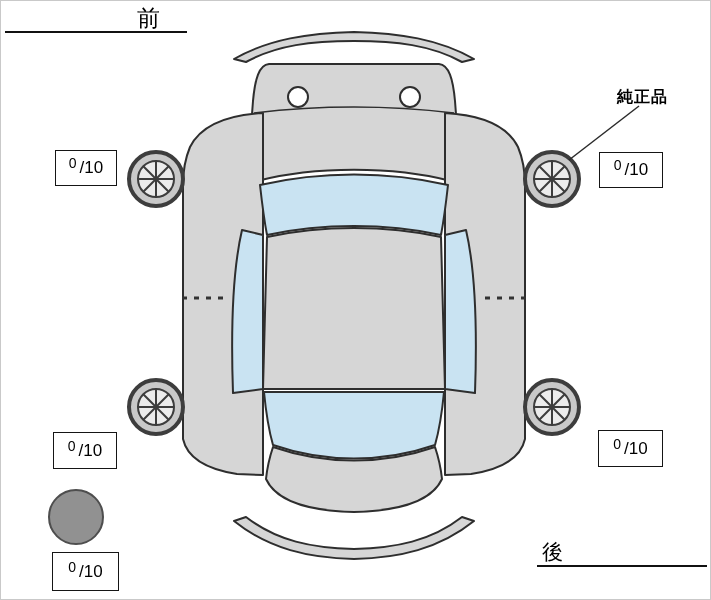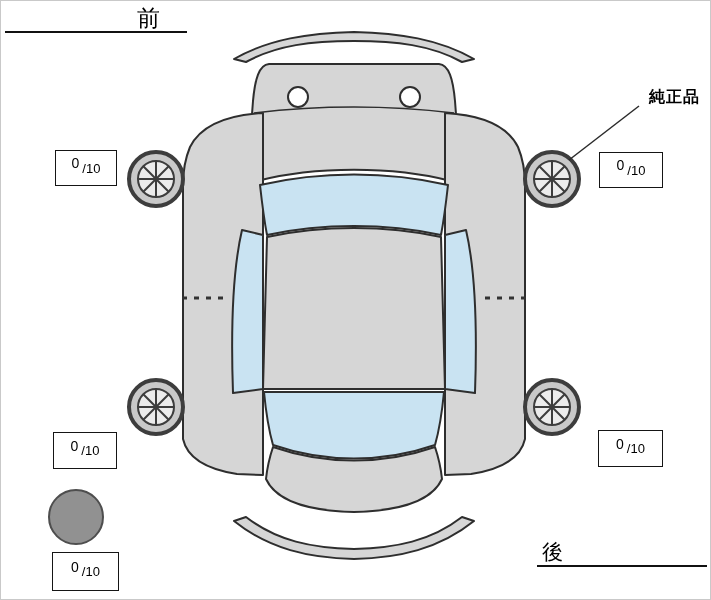--- a/index.html
+++ b/index.html
@@ -33,7 +33,7 @@
   .front-underline{position:absolute;left:4px;top:30px;width:182px;height:0;border-top:2px solid #111;}
   .rear-label{left:541px;top:537px;font-size:21px;}
   .rear-underline{position:absolute;left:536px;top:564px;width:170px;height:0;border-top:2px solid #111;}
-  .genuine-label{left:616px;top:86px;font-size:16px;font-weight:bold;letter-spacing:1px;margin-left:32px;}
+  .genuine-label{left:616px;top:86px;font-size:16px;font-weight:bold;letter-spacing:1px;}
 
   .tread-box{
     position:absolute;background:#fff;border:1.5px solid #151515;

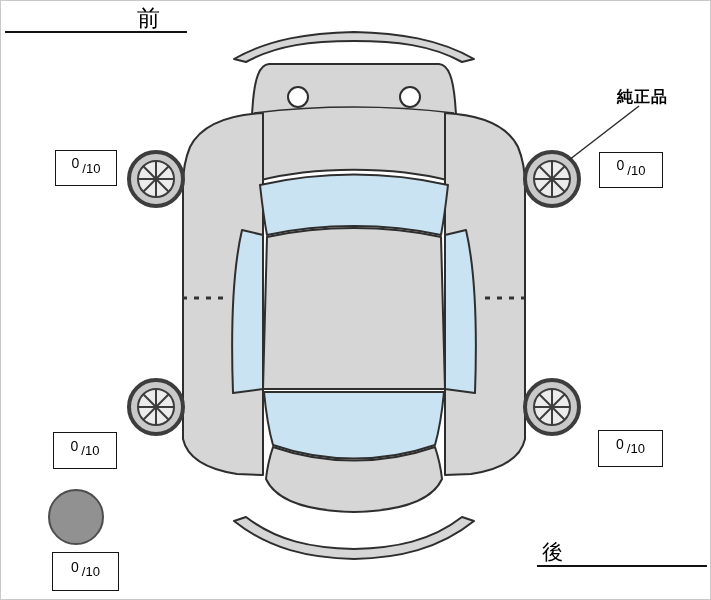--- a/index.html
+++ b/index.html
@@ -40,7 +40,7 @@
     display:flex;align-items:center;justify-content:center;color:#000;
   }
   .t-num{font-size:14px;transform:translateY(-5px);margin-right:3px;}
-  .t-den{font-size:13px;}
+  .t-den{font-size:17px;}
   .box-fl{left:54px;top:149px;width:62px;height:36px;}
   .box-fr{left:598px;top:151px;width:64px;height:36px;}
   .box-rl{left:52px;top:431px;width:64px;height:37px;}

